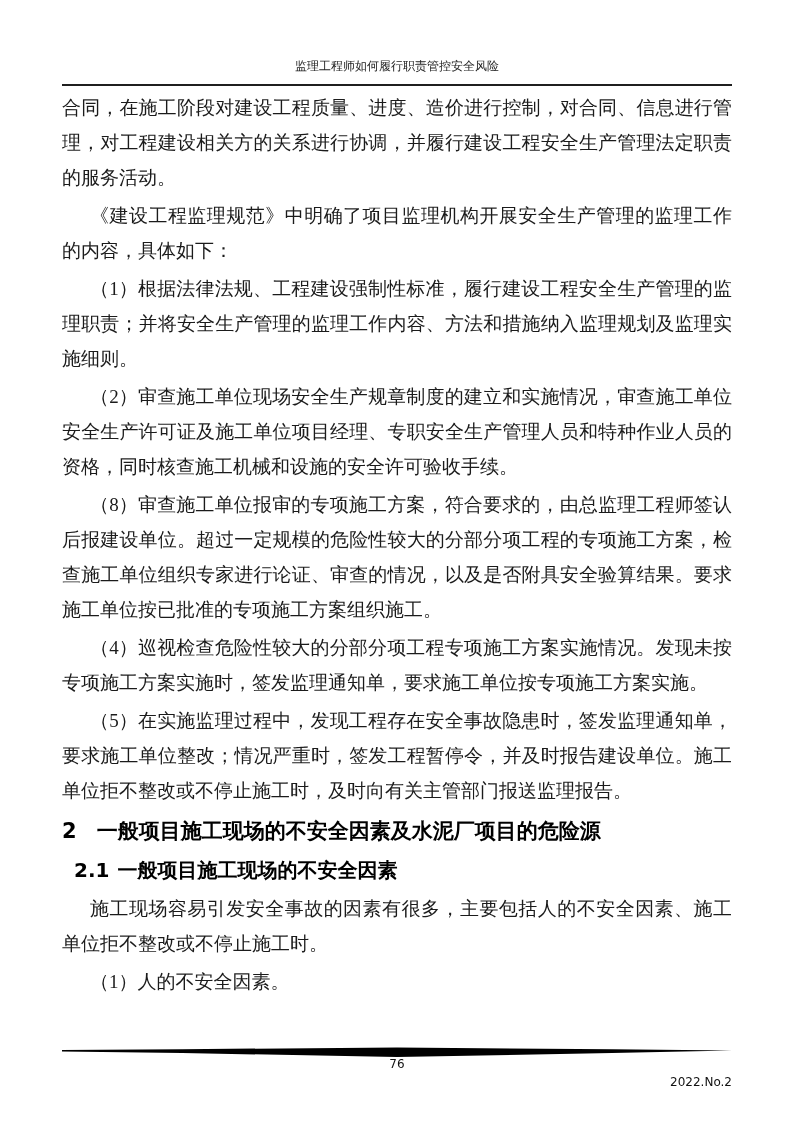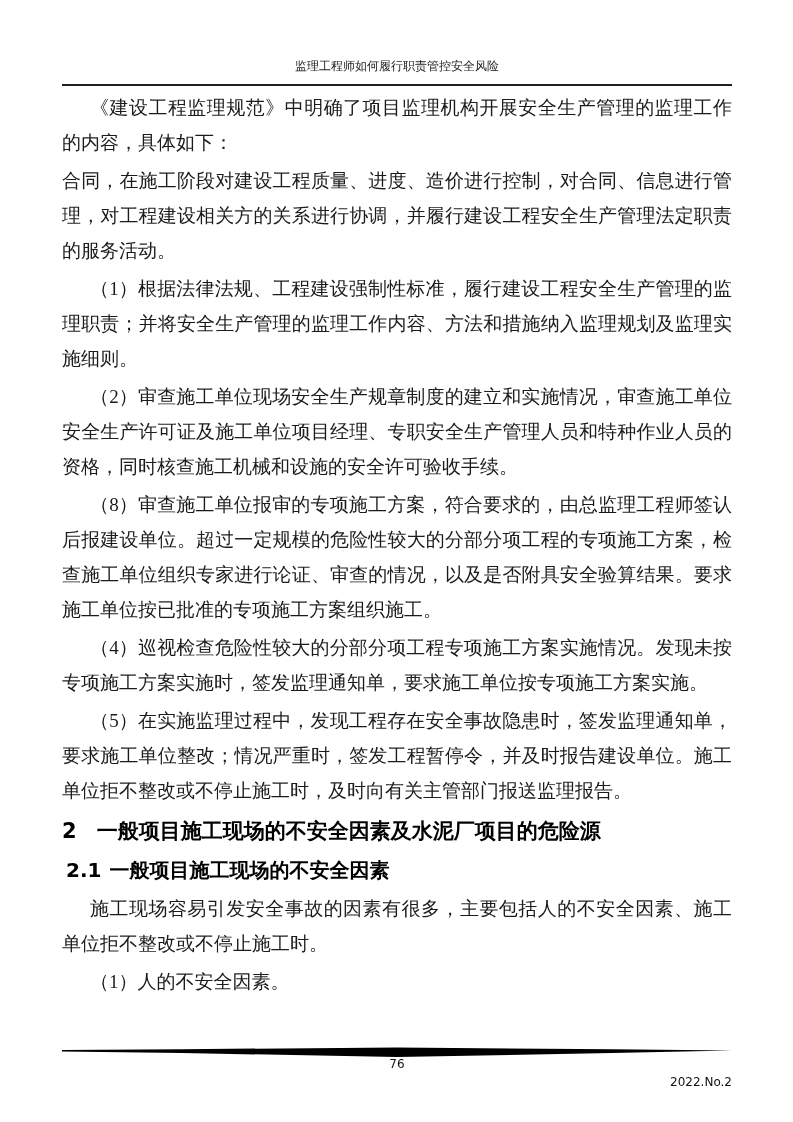--- a/index.html
+++ b/index.html
@@ -81,8 +81,8 @@
     </div>
 
     <div class="doc-body">
+      <p class="para no-indent">合同，在施工阶段对建设工程质量、进度、造价进行控制，对合同、信息进行管理，对工程建设相关方的关系进行协调，并履行建设工程安全生产管理法定职责的服务活动。</p>
       <p class="para">《建设工程监理规范》中明确了项目监理机构开展安全生产管理的监理工作的内容，具体如下：</p>
-      <p class="para no-indent">合同，在施工阶段对建设工程质量、进度、造价进行控制，对合同、信息进行管理，对工程建设相关方的关系进行协调，并履行建设工程安全生产管理法定职责的服务活动。</p>
       <p class="para">（1）根据法律法规、工程建设强制性标准，履行建设工程安全生产管理的监理职责；并将安全生产管理的监理工作内容、方法和措施纳入监理规划及监理实施细则。</p>
       <p class="para">（2）审查施工单位现场安全生产规章制度的建立和实施情况，审查施工单位安全生产许可证及施工单位项目经理、专职安全生产管理人员和特种作业人员的资格，同时核查施工机械和设施的安全许可验收手续。</p>
       <p class="para">（8）审查施工单位报审的专项施工方案，符合要求的，由总监理工程师签认后报建设单位。超过一定规模的危险性较大的分部分项工程的专项施工方案，检查施工单位组织专家进行论证、审查的情况，以及是否附具安全验算结果。要求施工单位按已批准的专项施工方案组织施工。</p>

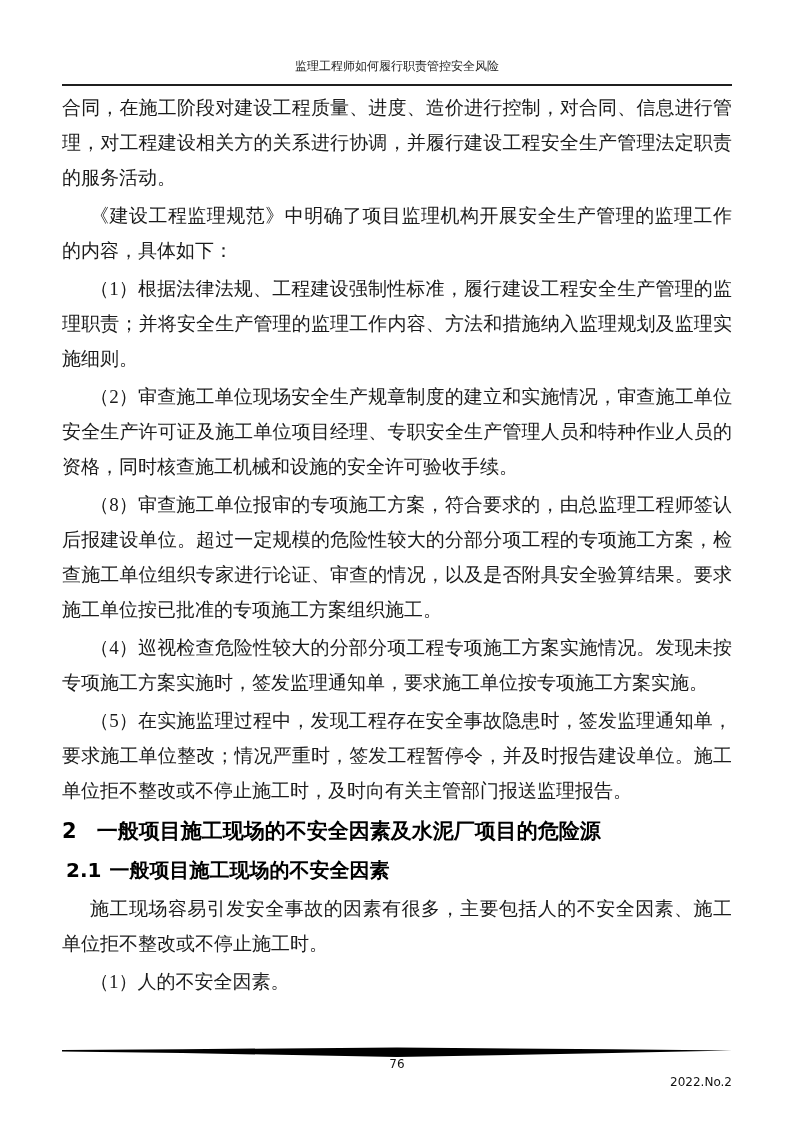--- a/index.html
+++ b/index.html
@@ -50,7 +50,7 @@
     font-size:20px;
     line-height:38px;
     color:#000000;
-    margin:0 0 2px 4px;
+    margin:0 0 2px 12px;
   }
   .subsec-h .sec-num{margin-right:8px;}
   .footer{

